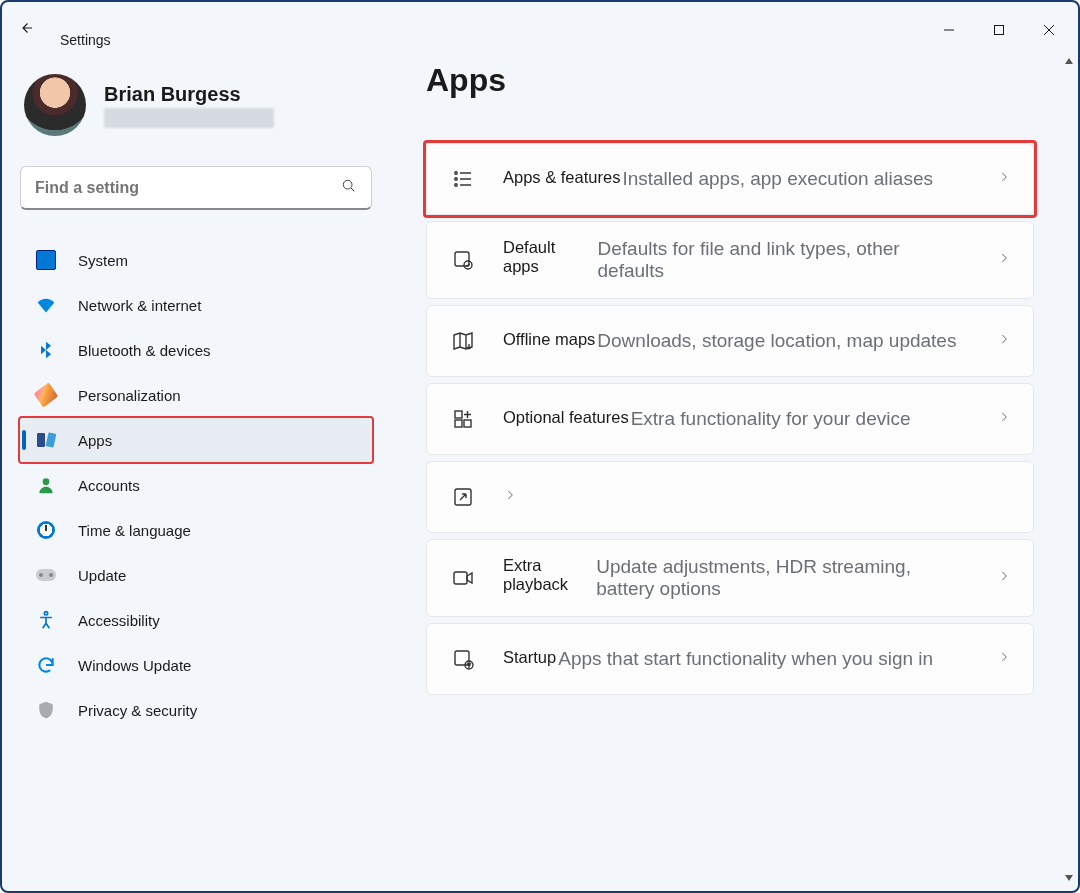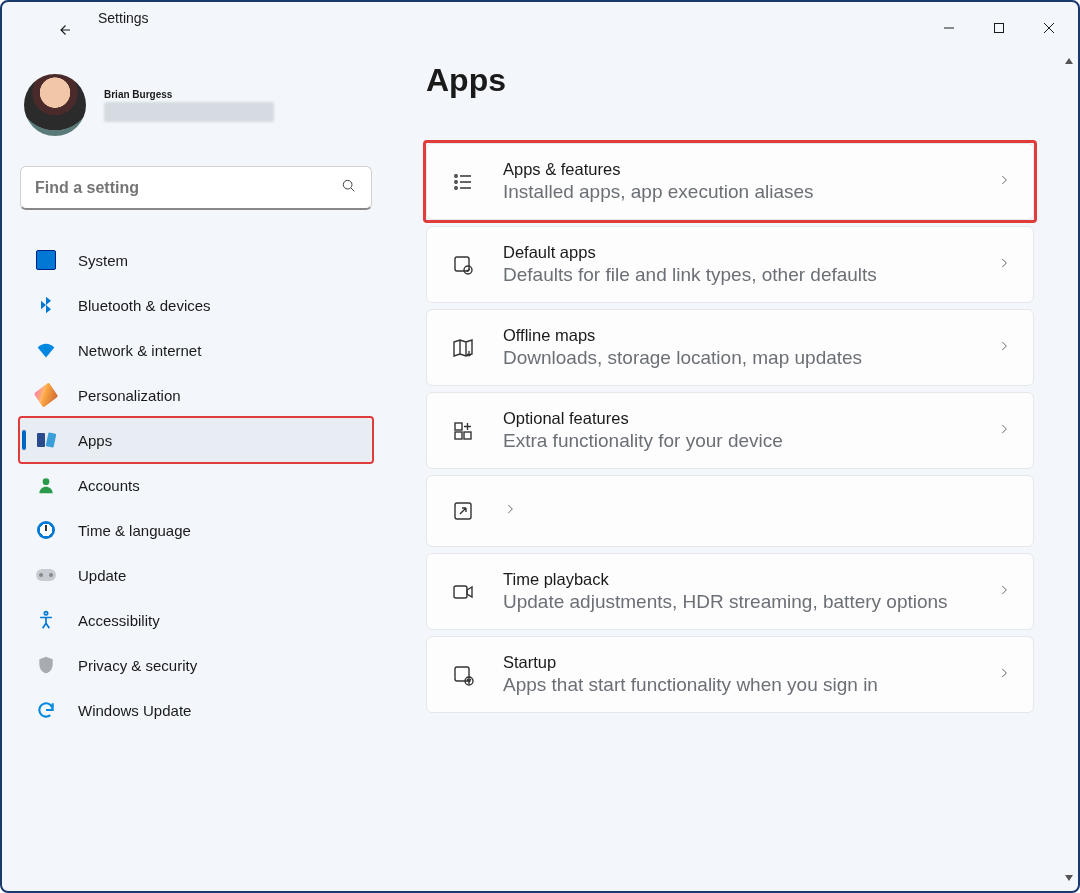--- a/index.html
+++ b/index.html
@@ -5,7 +5,7 @@
     * { margin:0; padding:0; box-sizing:border-box; font-family:"Segoe UI", Arial, sans-serif; }
     body { width:1080px; height:893px; background:#fff; overflow:hidden; }
     .window { width:1080px; height:893px; background:#f3f7fb; border:2px solid #1a3a6e; border-radius:8px; position:relative; overflow:hidden; }
-    .titlebar { height:46px; display:flex; align-items:flex-start; padding:8px 4px;margin-left:38px; }
+    .titlebar { height:46px; display:flex; align-items:flex-end; padding:0 4px; }
     .back-btn { width:40px; height:40px; display:flex; align-items:center; justify-content:center; cursor:pointer; }
     .back-btn svg { width:18px; height:18px; stroke:#1a1a1a; stroke-width:1.5; fill:none; }
     .title { font-size:14px; color:#1a1a1a; margin-left:14px; }

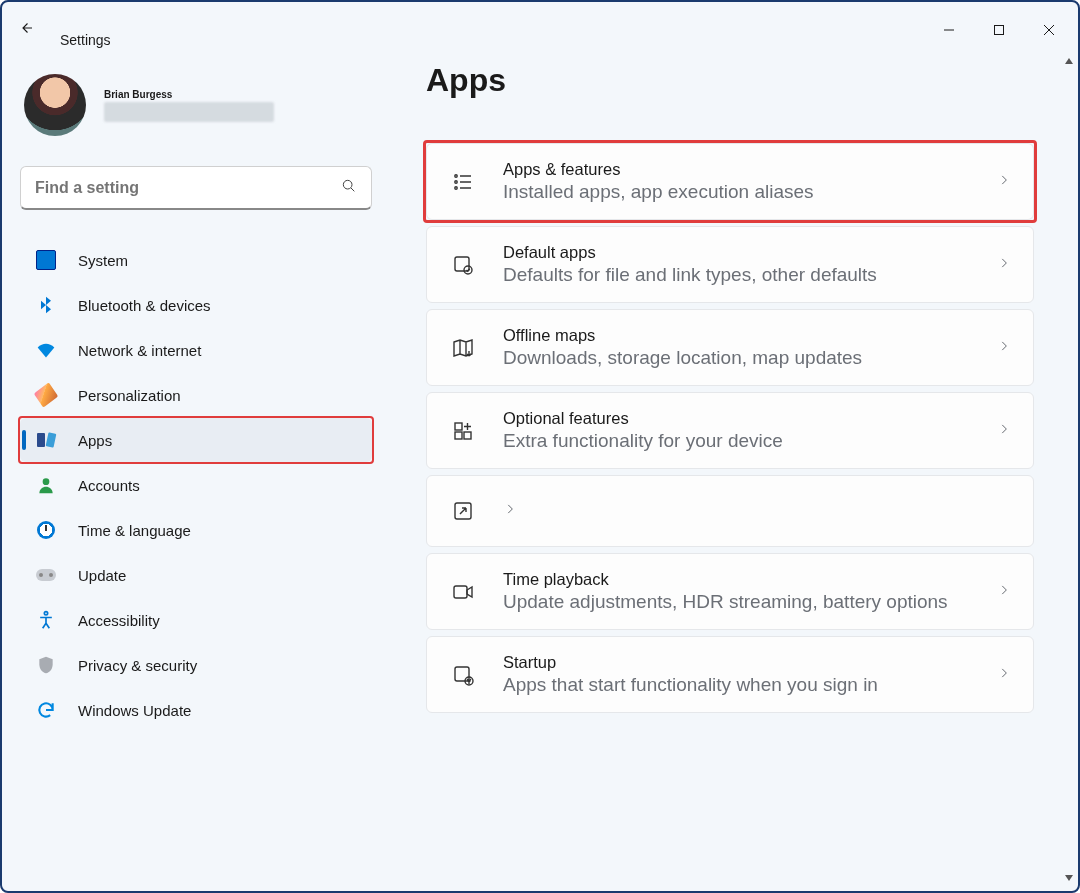--- a/index.html
+++ b/index.html
@@ -18,7 +18,7 @@
     .sidebar { width:388px; padding:20px 18px 0 18px; display:flex; flex-direction:column; gap:6px; }
     .profile { display:flex; align-items:center; gap:18px; padding:6px 4px 6px 4px; }
     .avatar { width:62px; height:62px; border-radius:50%; background:radial-gradient(circle at 50% 30%, #f2c7a8 0%, #f2c7a8 28%, #4a2a2a 29%, #4a2a2a 42%, #2b2b2b 43%, #2b2b2b 70%, #5a7a7a 71%); flex-shrink:0; }
-    .uname { font-weight:700; font-size:10px; color:#1a1a1a; }
+    .uname { font-weight:700; font-size:20px; color:#1a1a1a; }
     .email-blur { width:170px; height:20px; background:#d5dbe0; margin-top:2px; border-radius:2px; filter:blur(1px); }
 
     .search-wrap { margin-top:18px; height:44px; background:#fff; border:1px solid #d0d0d0; border-bottom:2px solid #888; border-radius:6px; display:flex; align-items:center; padding:0 14px; }

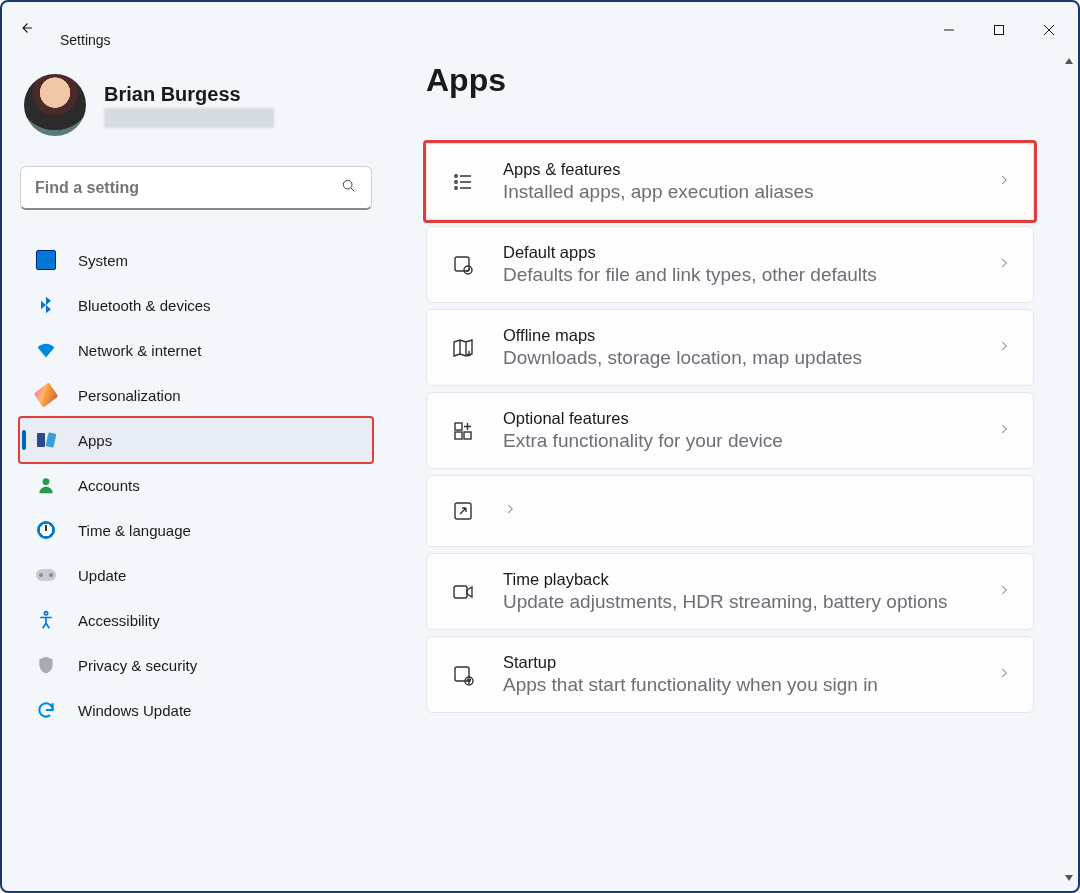--- a/index.html
+++ b/index.html
@@ -38,7 +38,7 @@
     .tile { background:#fdfdfd; border:1px solid #e5e7ea; border-radius:6px; padding:16px 22px; display:flex; align-items:center; gap:26px; cursor:pointer; min-height:72px; }
     .tile .ticon { width:28px; height:28px; display:flex; align-items:center; justify-content:center; flex-shrink:0; }
     .tile .ticon svg { width:24px; height:24px; stroke:#333; stroke-width:1.4; fill:none; }
-    .tile .tlabels { flex:1; display:flex; flex-direction:column; gap:2px; }
+    .tile .tlabels { flex:1; display:flex; flex-direction:row; gap:2px; }
     .tile .t-title { font-size:16.5px; font-weight:400; color:#1a1a1a; }
     .tile .t-sub { font-size:19px; color:#6b6f76; }
     .tile .chev svg { width:14px; height:14px; stroke:#5a5f66; stroke-width:1.6; fill:none; }

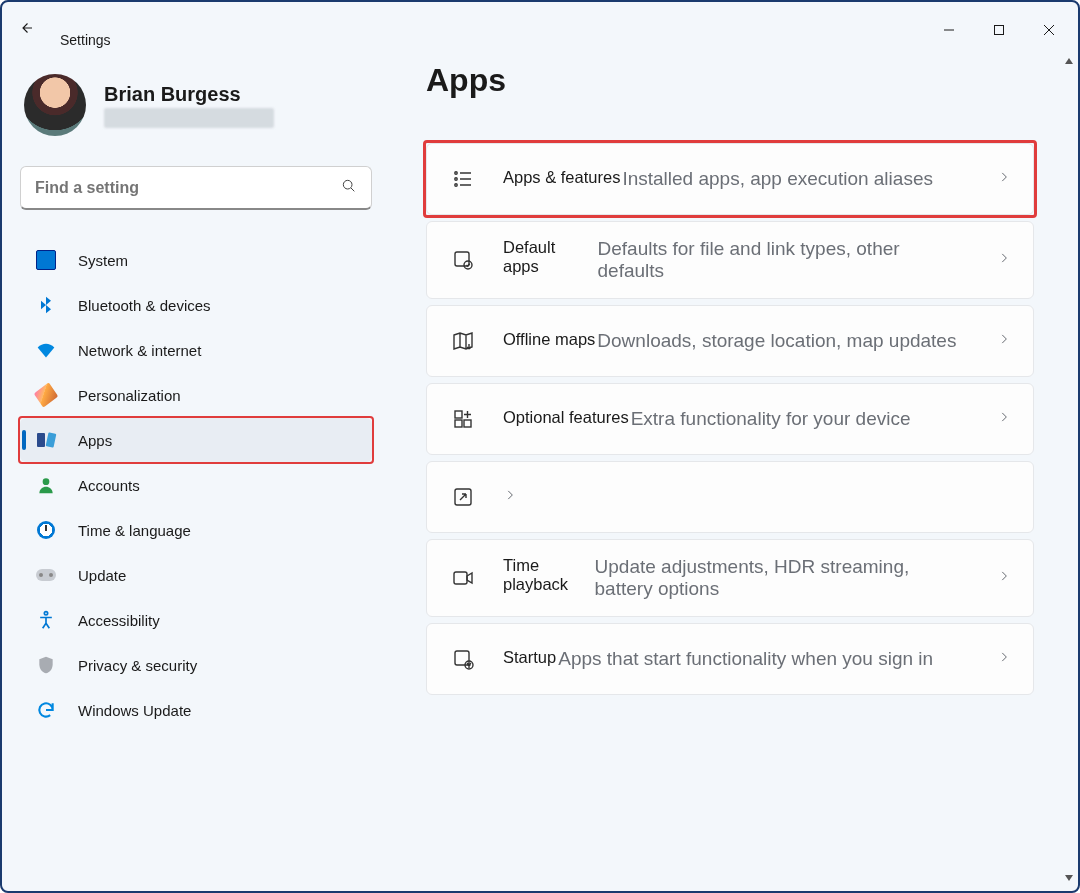--- a/index.html
+++ b/index.html
@@ -122,20 +122,20 @@
           <span>System</span>
         </div>
         <div class="nav-item">
+          <span class="nicon i-wifi">
+              <svg viewBox="0 0 24 24">
+                <path d="M2 9c6-6 14-6 20 0l-10 12z"></path>
+              </svg>
+            </span>
+          <span>Network &amp; internet</span>
+        </div>
+        <div class="nav-item">
           <span class="nicon i-bt">
               <svg viewBox="0 0 24 24">
                 <path d="M6 7l12 10-6 5V2l6 5L6 17"></path>
               </svg>
             </span>
           <span>Bluetooth &amp; devices</span>
-        </div>
-        <div class="nav-item">
-          <span class="nicon i-wifi">
-              <svg viewBox="0 0 24 24">
-                <path d="M2 9c6-6 14-6 20 0l-10 12z"></path>
-              </svg>
-            </span>
-          <span>Network &amp; internet</span>
         </div>
         <div class="nav-item">
           <span class="nicon">

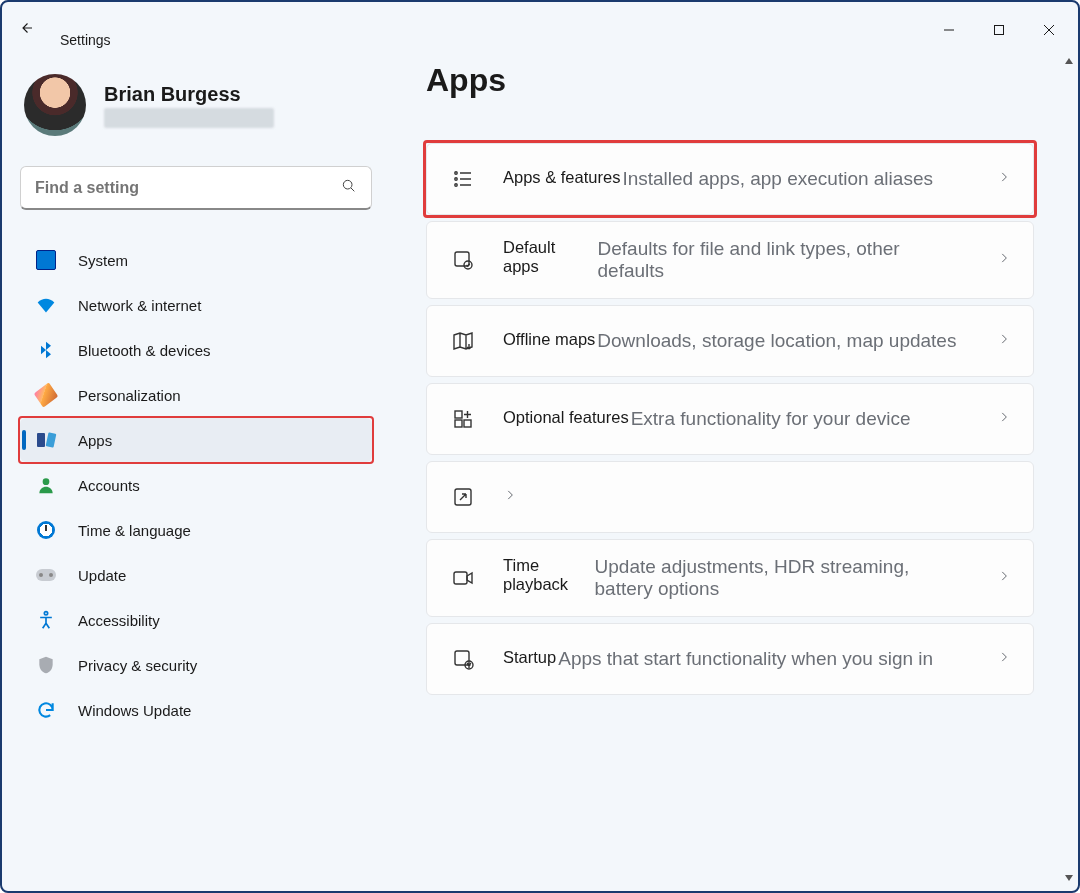--- a/index.html
+++ b/index.html
@@ -296,7 +296,7 @@
               </svg>
             </span>
           <span class="tlabels">
-            <span class="t-title">Time playback</span>
+            <span class="t-title">Extra playback</span>
             <span class="t-sub">Update adjustments, HDR streaming, battery options</span>
           </span>
           <span class="chev"><svg viewBox="0 0 24 24">

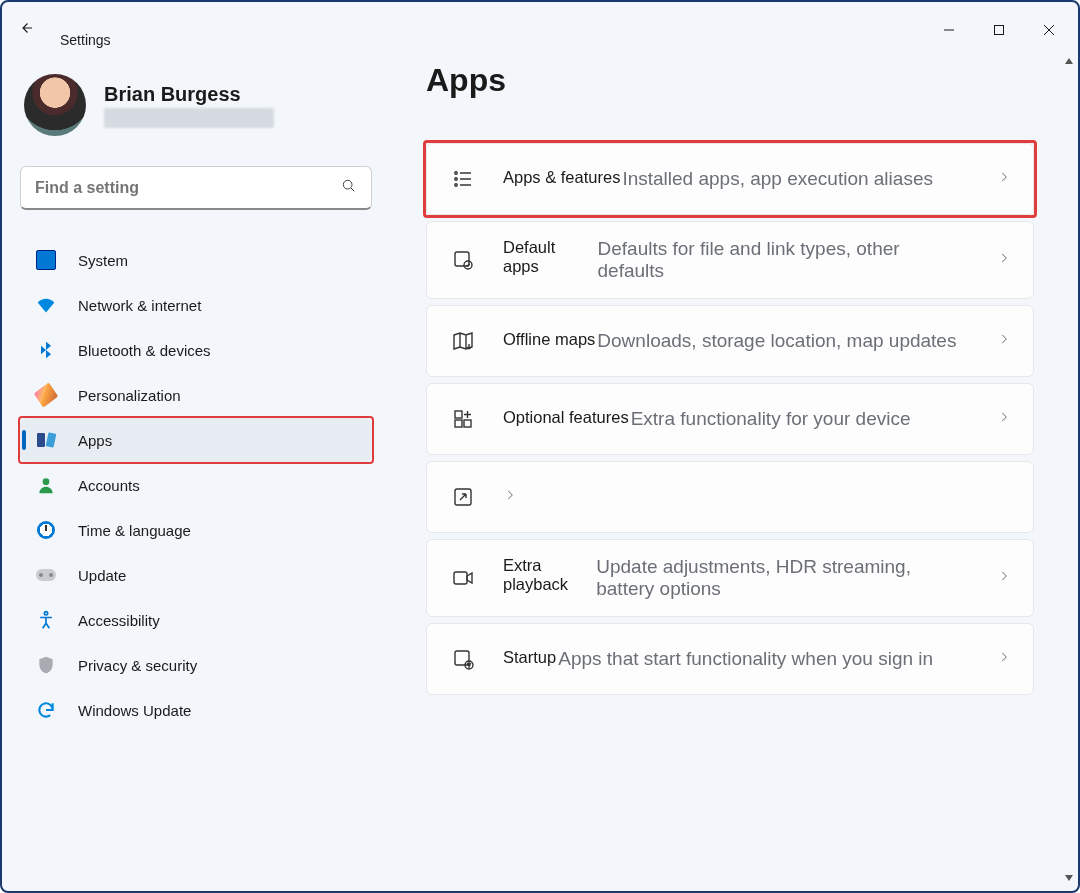--- a/index.html
+++ b/index.html
@@ -182,20 +182,20 @@
           <span>Accessibility</span>
         </div>
         <div class="nav-item">
+          <span class="nicon i-upd">
+              <svg viewBox="0 0 24 24">
+                <path d="M20 12a8 8 0 10-3 6.2M20 4v8h-8"></path>
+              </svg>
+            </span>
+          <span>Windows Update</span>
+        </div>
+        <div class="nav-item">
           <span class="nicon i-priv">
               <svg viewBox="0 0 24 24">
                 <path d="M12 2l8 3v6c0 6-4 10-8 11-4-1-8-5-8-11V5z"></path>
               </svg>
             </span>
           <span>Privacy &amp; security</span>
-        </div>
-        <div class="nav-item">
-          <span class="nicon i-upd">
-              <svg viewBox="0 0 24 24">
-                <path d="M20 12a8 8 0 10-3 6.2M20 4v8h-8"></path>
-              </svg>
-            </span>
-          <span>Windows Update</span>
         </div>
       </div>
     </div>

